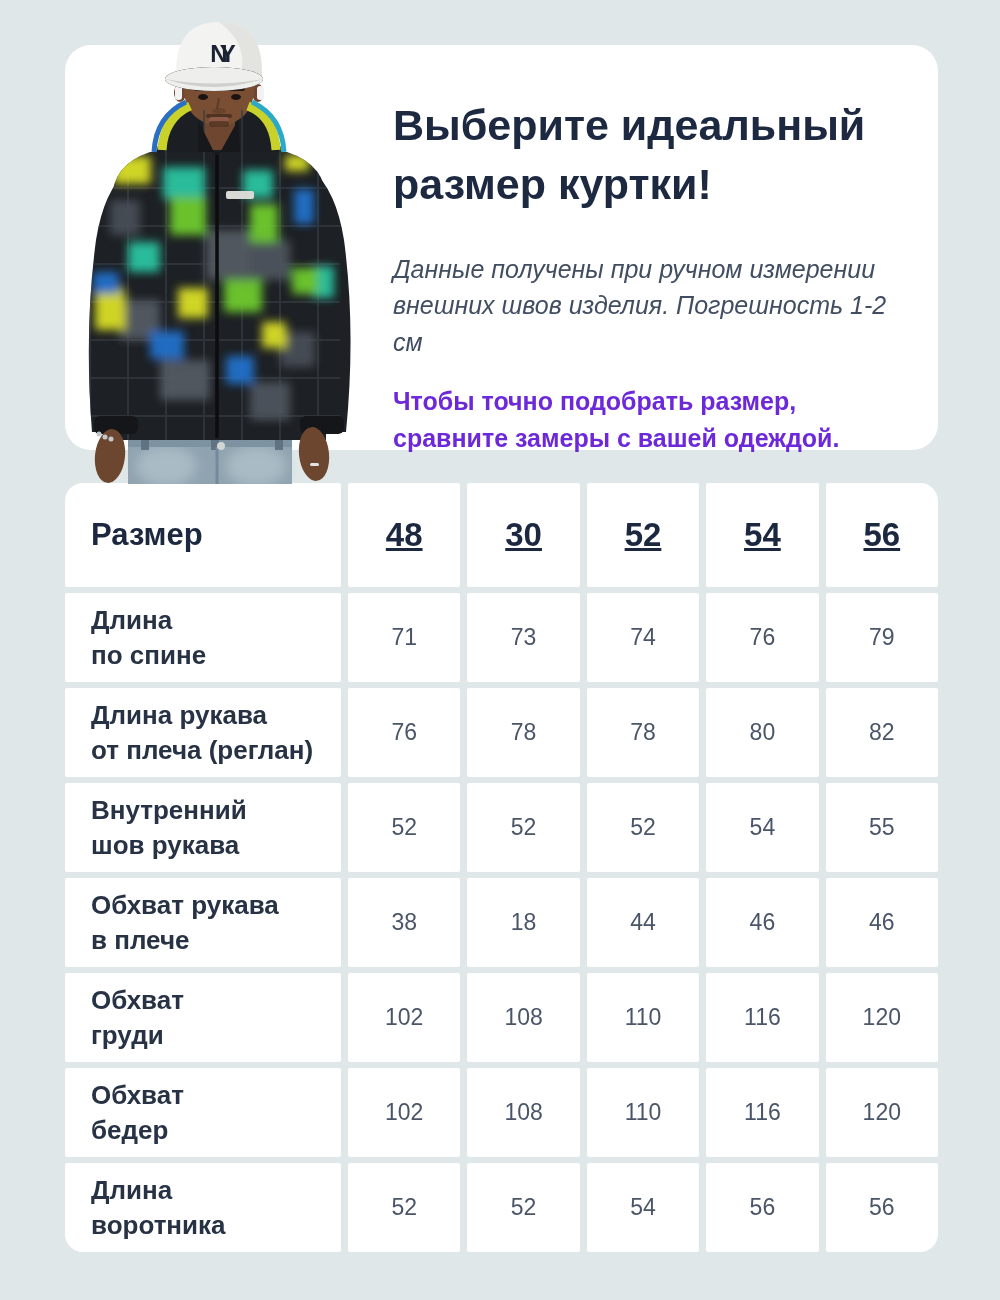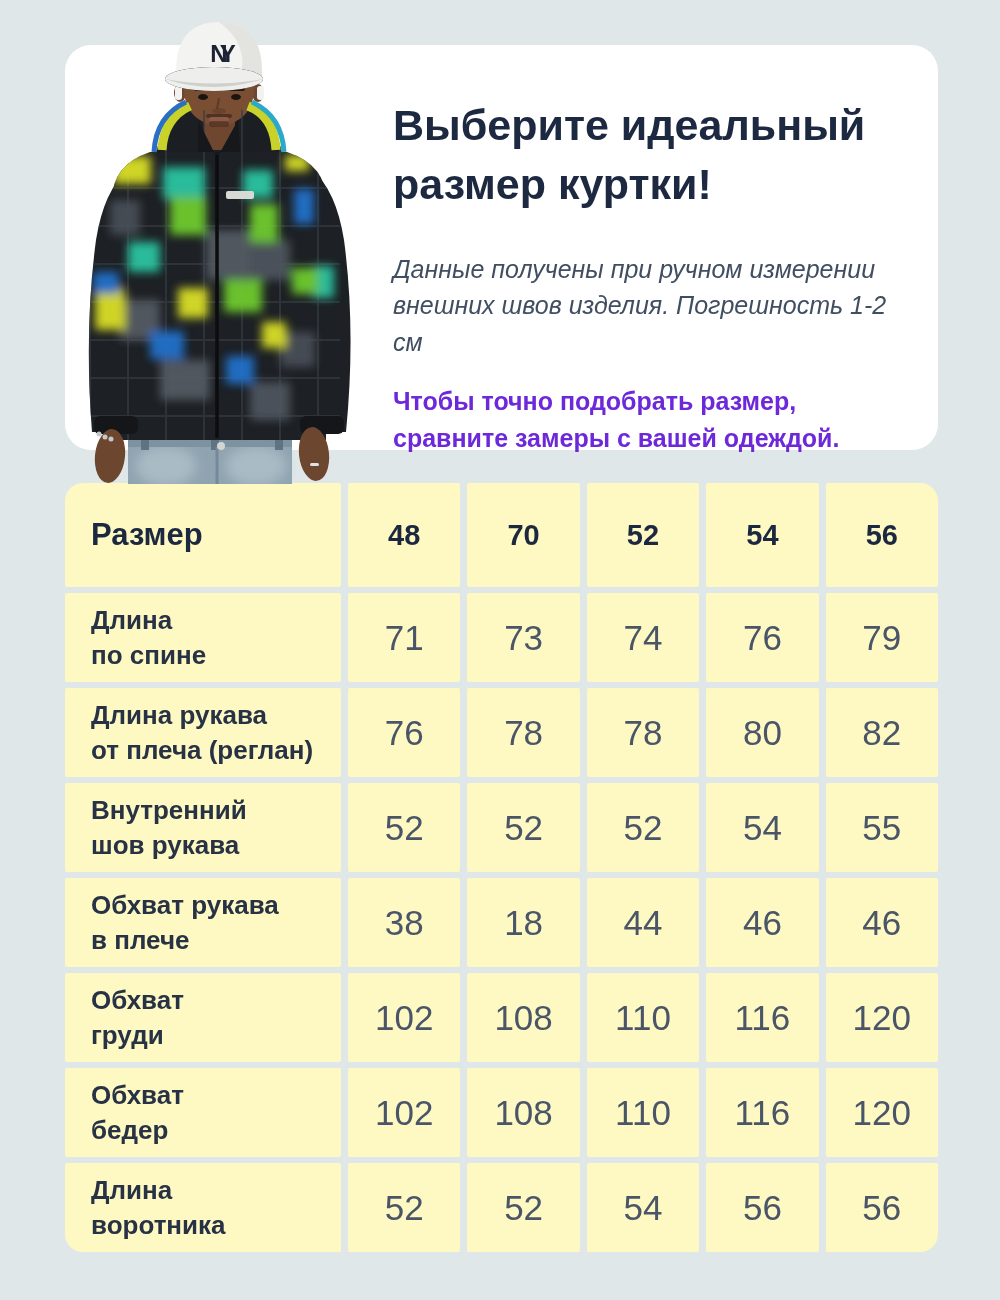--- a/index.html
+++ b/index.html
@@ -38,7 +38,7 @@
     column-gap:7px;row-gap:6px;
   }
   .cell{
-    background:#fef9c3;border-radius:2px;
+    background:#ffffff;border-radius:2px;
     display:flex;align-items:center;justify-content:center;
   }
   .cell.label{

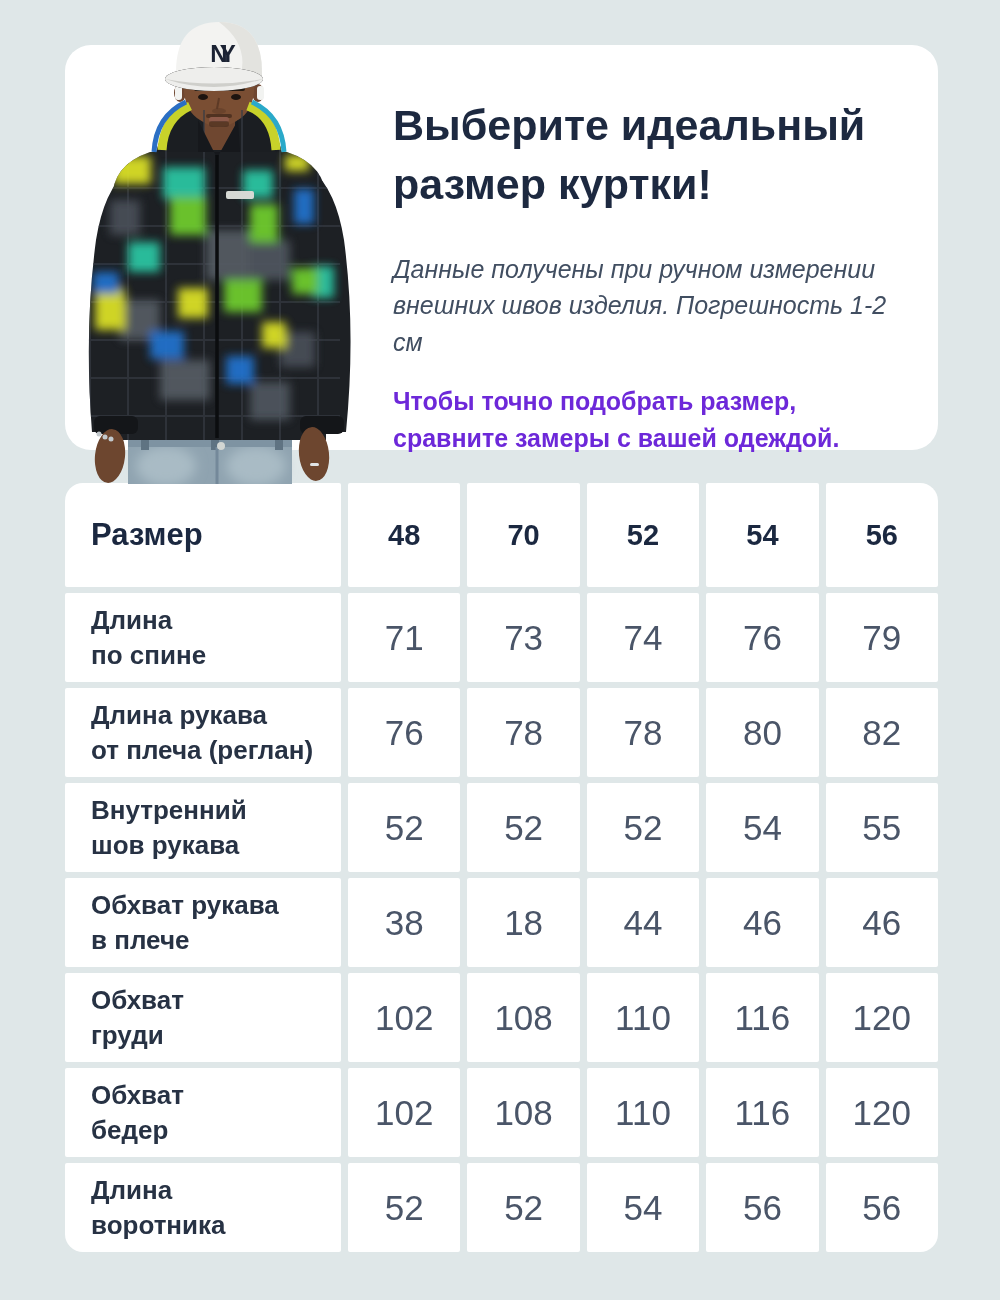--- a/index.html
+++ b/index.html
@@ -49,7 +49,7 @@
   .cell.bl{border-bottom-left-radius:18px;}
   .cell.br{border-bottom-right-radius:18px;}
   .head-label{font-size:31px;font-weight:bold;color:#1b2840;}
-  .head-size{font-size:29px;font-weight:bold;color:#1b2840;}
+  .head-size{font-size:33px;font-weight:bold;color:#1b2840;text-decoration:underline;}
   .row-label{
     font-size:26px;color:#273244;line-height:1.32;white-space:pre-line;font-weight:700;
   }

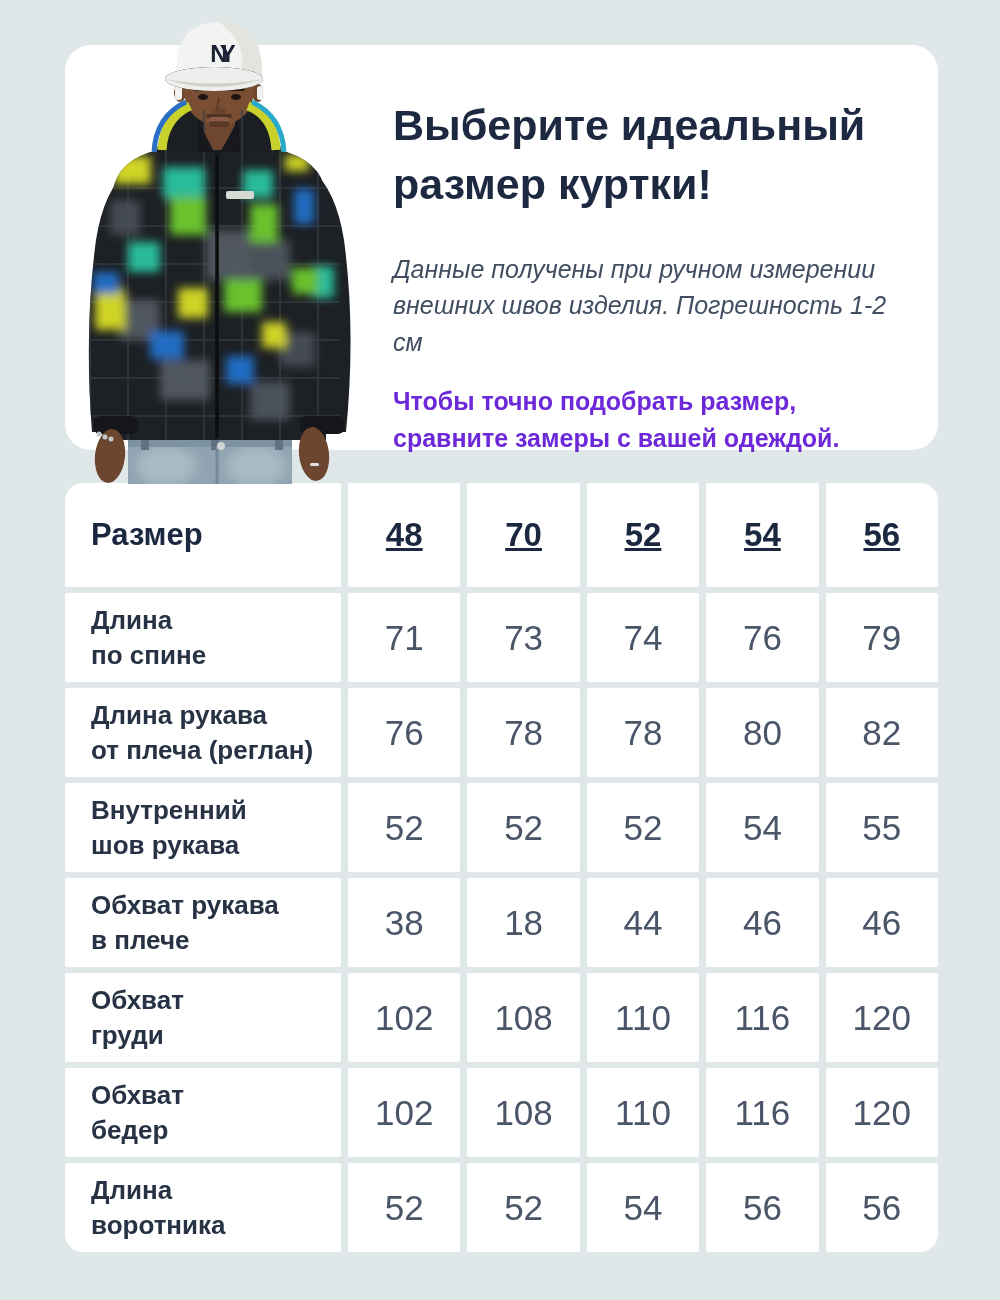--- a/index.html
+++ b/index.html
@@ -200,7 +200,7 @@
       <span class="head-size">48</span>
     </div>
   <div class="cell">
-      <span class="head-size">70</span>
+      <span class="head-size">30</span>
     </div>
   <div class="cell">
       <span class="head-size">52</span>

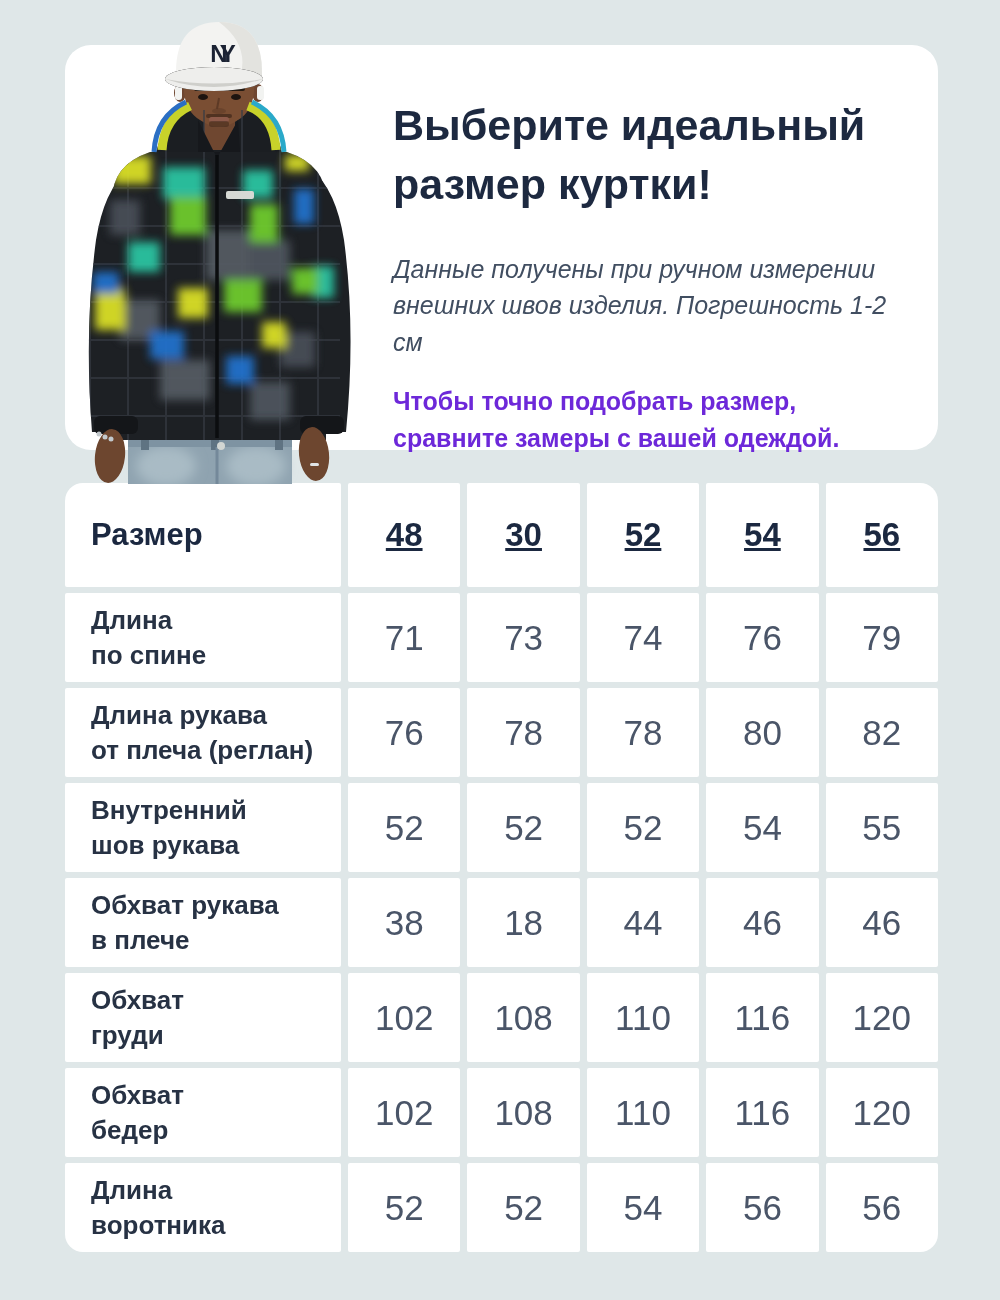--- a/index.html
+++ b/index.html
@@ -53,7 +53,7 @@
   .row-label{
     font-size:26px;color:#273244;line-height:1.32;white-space:pre-line;font-weight:700;
   }
-  .num{font-size:35px;color:#4a5568;font-weight:400;}
+  .num{font-size:23px;color:#4a5568;font-weight:400;}
 </style>
 </head>
 <body>

